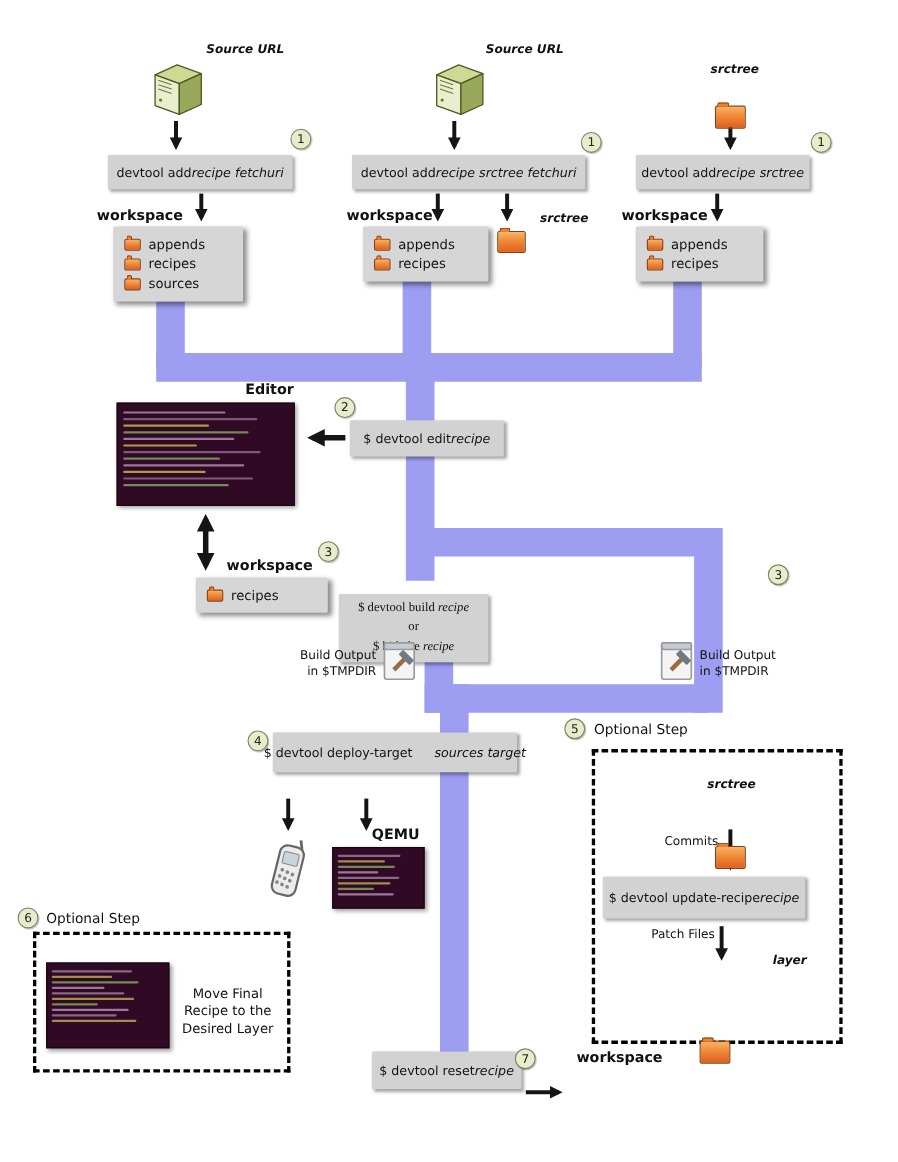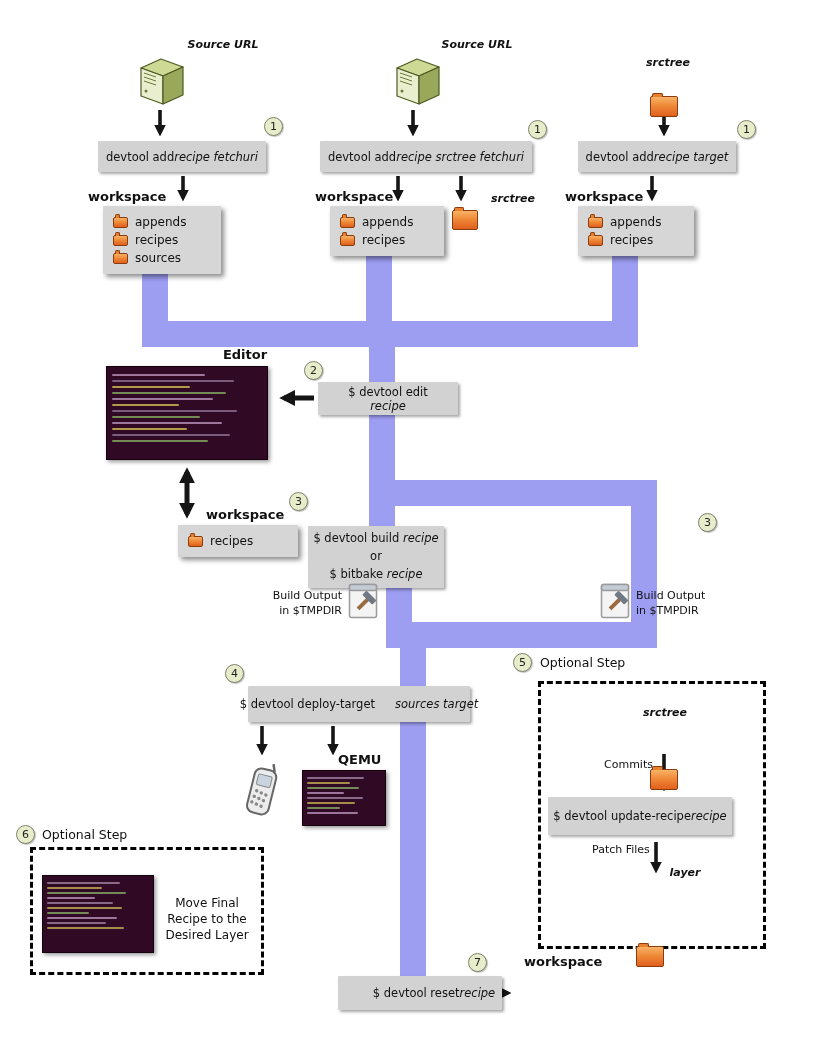--- a/index.html
+++ b/index.html
@@ -157,7 +157,7 @@
     </div>
   <div class="abs cmd" style="left:578px;top:141px;width:158px;height:31px;">
     <span>devtool add </span>
-      <span class="it">recipe target</span>
+      <span class="it">recipe srctree</span>
   </div>
   <div class="abs ws-label" style="left:565px;top:189px;">workspace</div>
   <div class="abs wsbox" style="left:578px;top:206px;width:100px;">

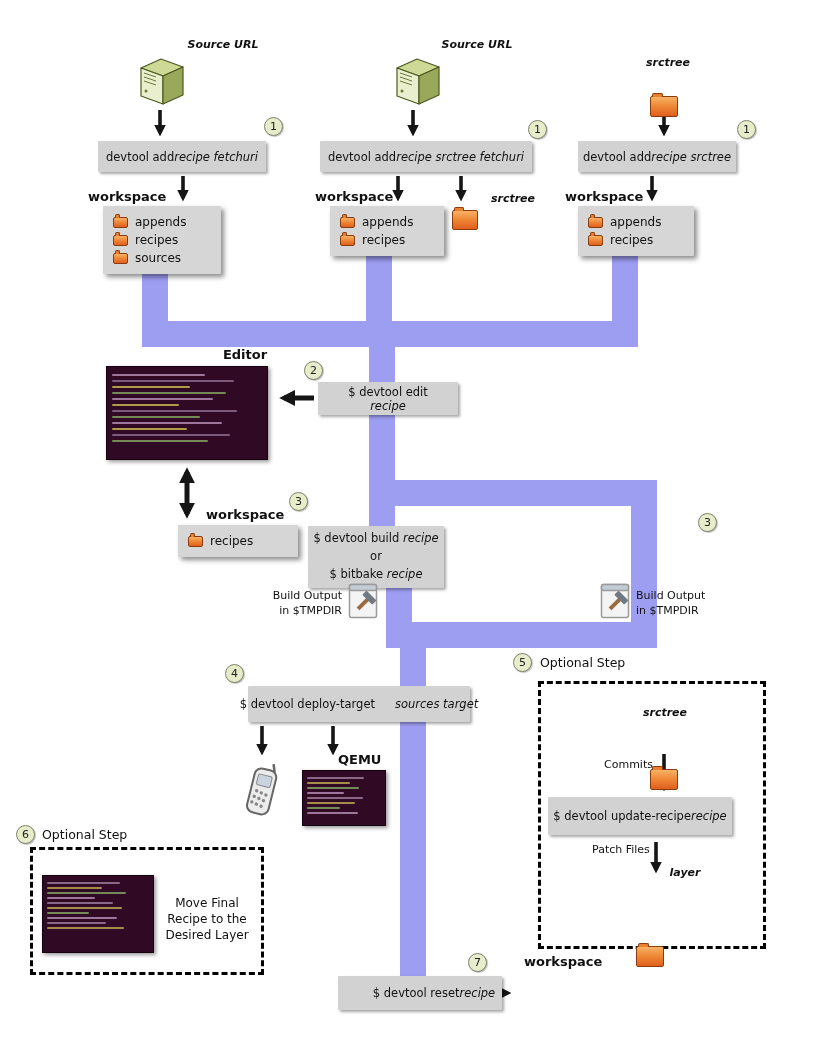--- a/index.html
+++ b/index.html
@@ -189,7 +189,7 @@
   <div class="abs stepnum" style="left:304px;top:361px;">
       <span>2</span>
     </div>
-  <div class="abs cmd" style="left:318px;top:382px;width:140px;height:33px;flex-direction:column;">
+  <div class="abs cmd" style="left:318px;top:382px;width:140px;height:33px;">
     <span>$ devtool edit </span>
       <span class="it">recipe</span>
   </div>

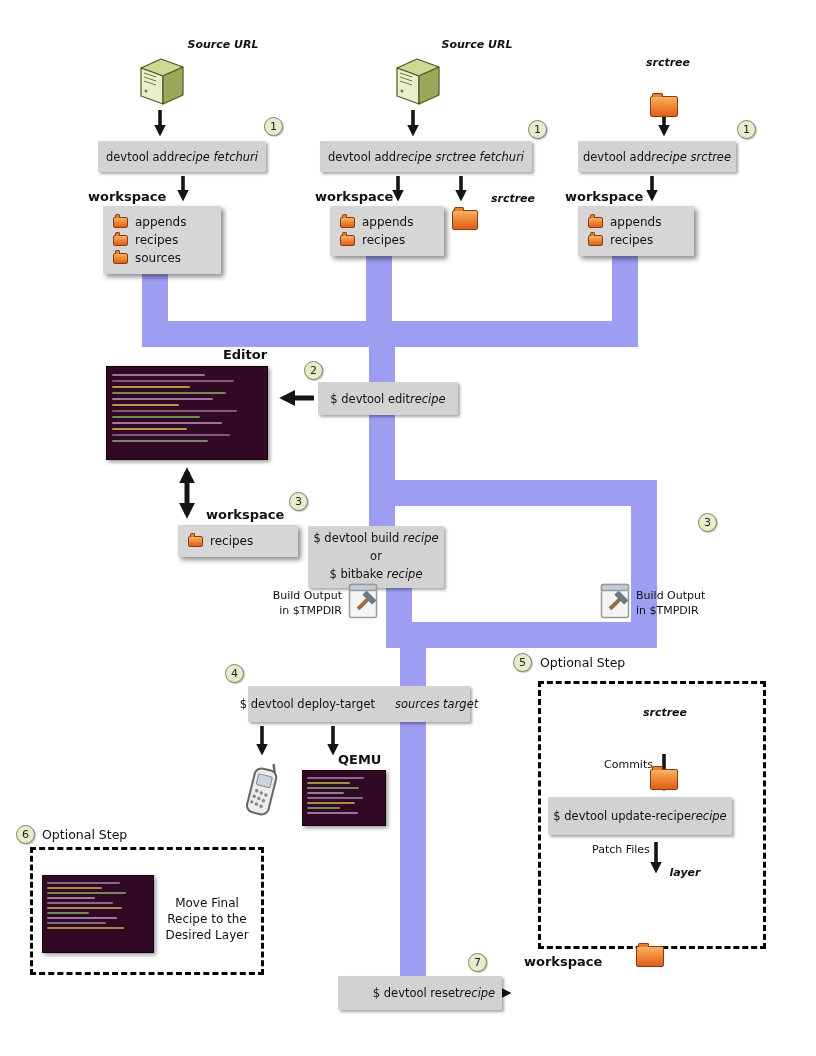--- a/index.html
+++ b/index.html
@@ -204,7 +204,7 @@
   <div class="abs stepnum" style="left:289px;top:492px;">
       <span>3</span>
     </div>
-  <div class="abs cmd multiline" style="left:308px;top:526px;width:136px;height:62px;">
+  <div class="abs cmd multiline" style="left:308px;top:540px;width:136px;height:62px;font-family:Liberation Serif, serif;">
     <div><span>$ devtool build </span><span class="it">recipe</span></div>
     <div>or</div>
     <div><span>$ bitbake </span><span class="it">recipe</span></div>

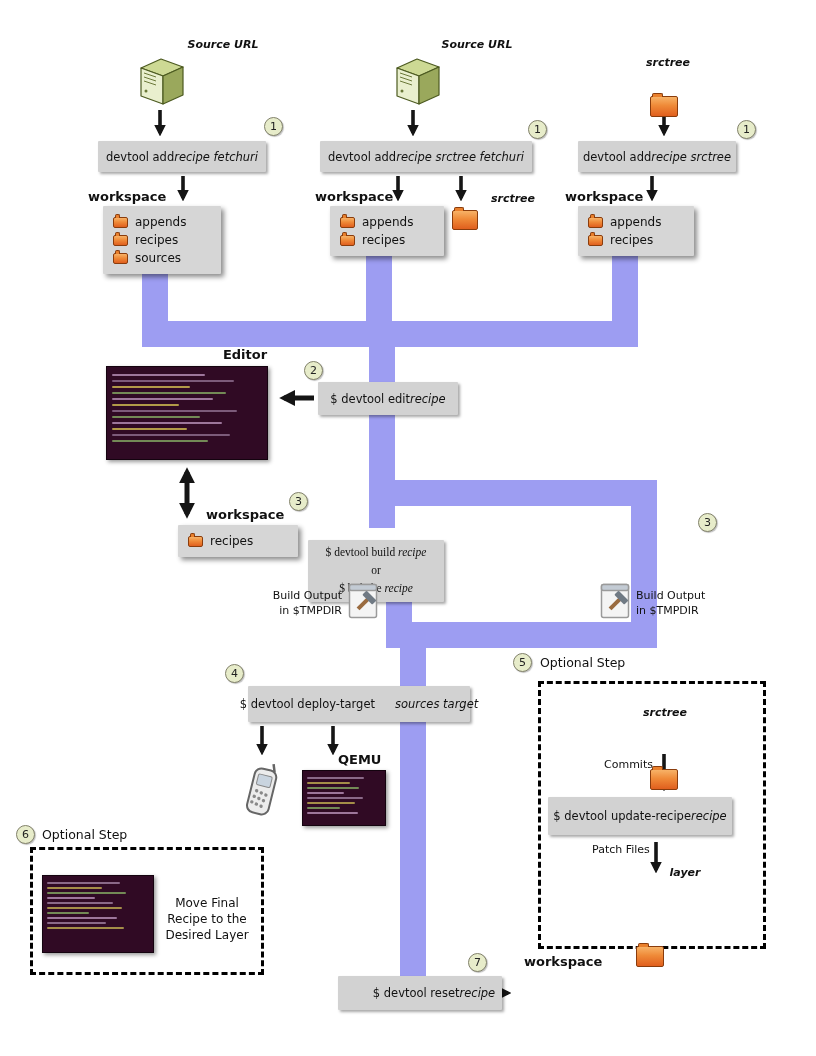--- a/index.html
+++ b/index.html
@@ -242,7 +242,7 @@
   <div class="abs stepnum" style="left:225px;top:664px;">
       <span>4</span>
     </div>
-  <div class="abs cmd" style="left:248px;top:686px;width:222px;height:36px;gap:20px;">
+  <div class="abs cmd" style="left:248px;top:666px;width:222px;height:36px;gap:20px;">
     <span>$ devtool deploy-target </span>
       <span class="it">sources target</span>
   </div>

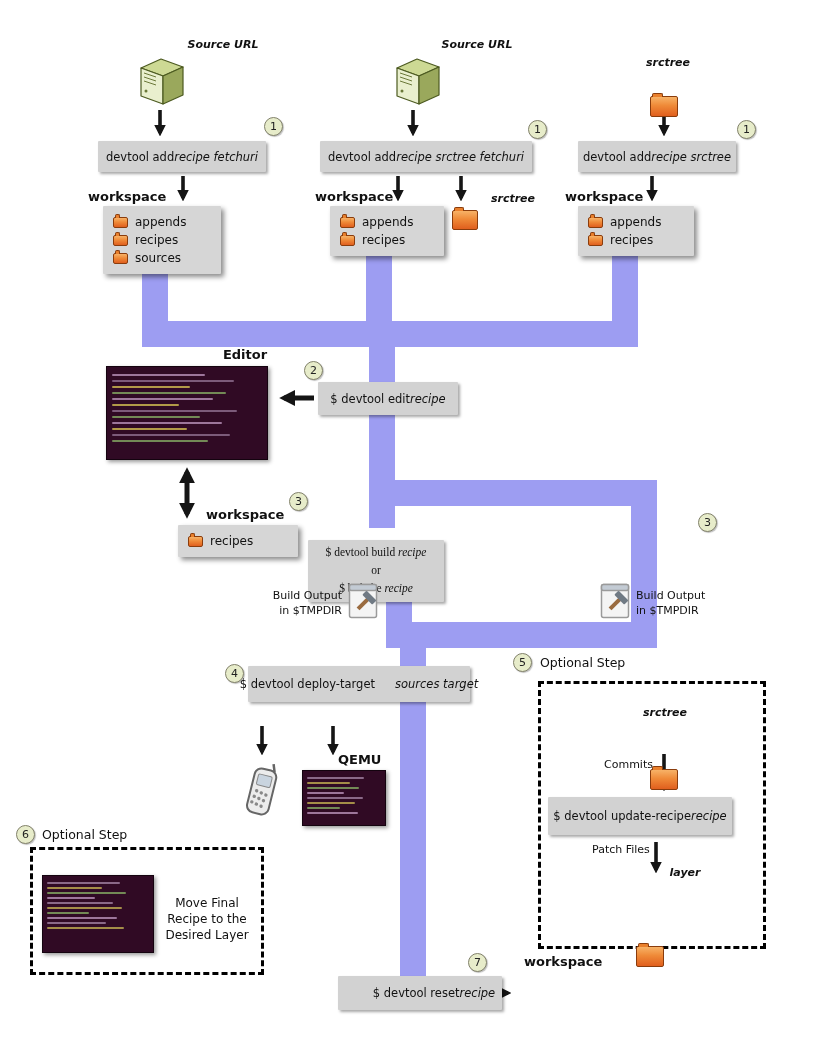--- a/index.html
+++ b/index.html
@@ -287,7 +287,7 @@
       <span class="it">recipe</span>
   </div>
   <div class="abs smalllabel" style="left:592px;top:843px;">Patch Files</div>
-  <div class="abs title" style="left:660px;top:866px;width:50px;">layer</div>
+  <div class="abs title" style="left:693px;top:866px;width:50px;">layer</div>
   <div class="abs folder folder-lg" style="left:636px;top:884px;"></div>
 
   <div class="abs stepnum" style="left:16px;top:825px;">

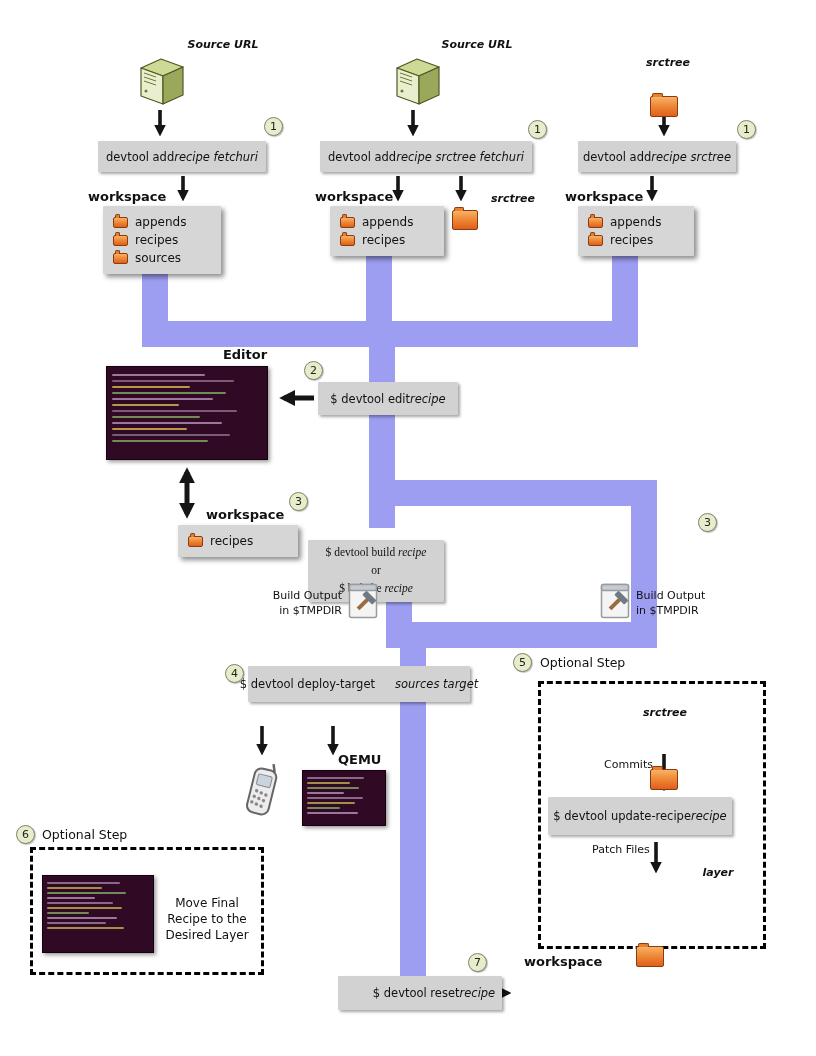--- a/index.html
+++ b/index.html
@@ -312,7 +312,7 @@
   <div class="abs stepnum" style="left:468px;top:953px;">
       <span>7</span>
     </div>
-  <div class="abs cmd" style="left:338px;top:976px;width:136px;height:34px;padding-left:28px;">
+  <div class="abs cmd" style="left:338px;top:956px;width:136px;height:34px;">
     <span>$ devtool reset </span>
       <span class="it">recipe</span>
   </div>

